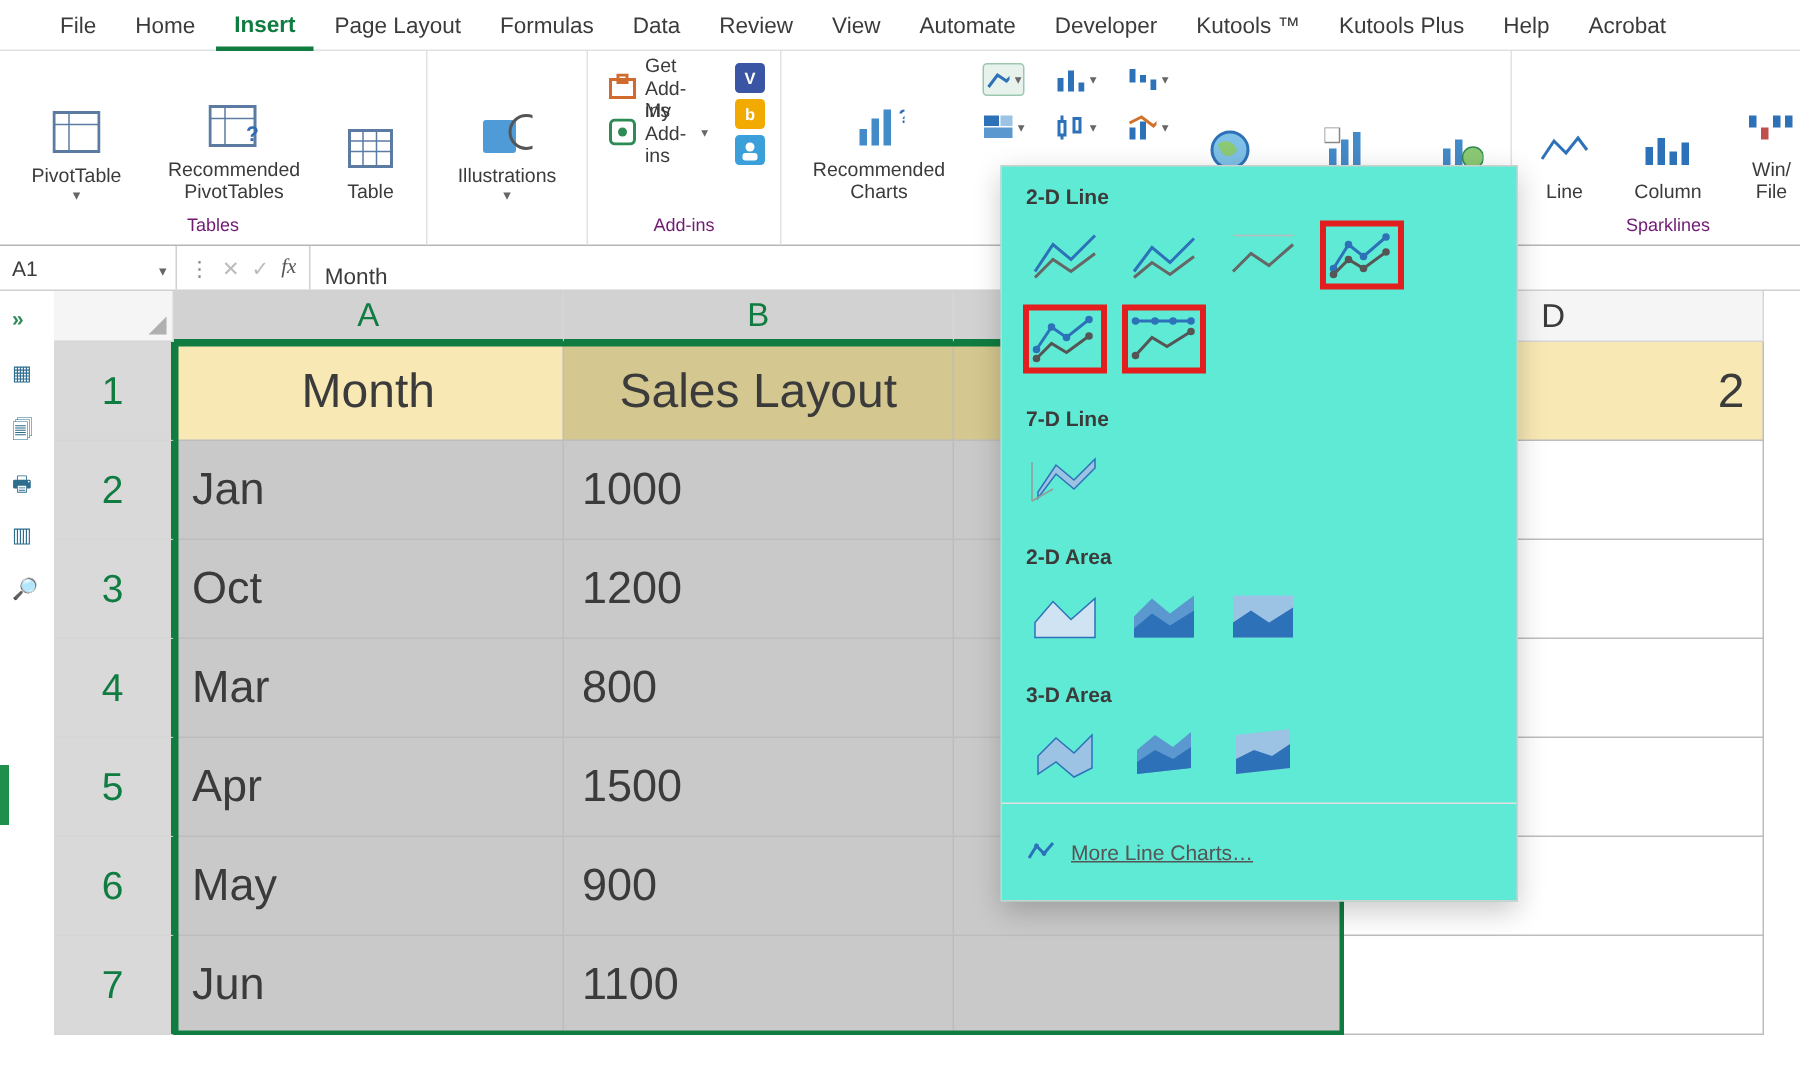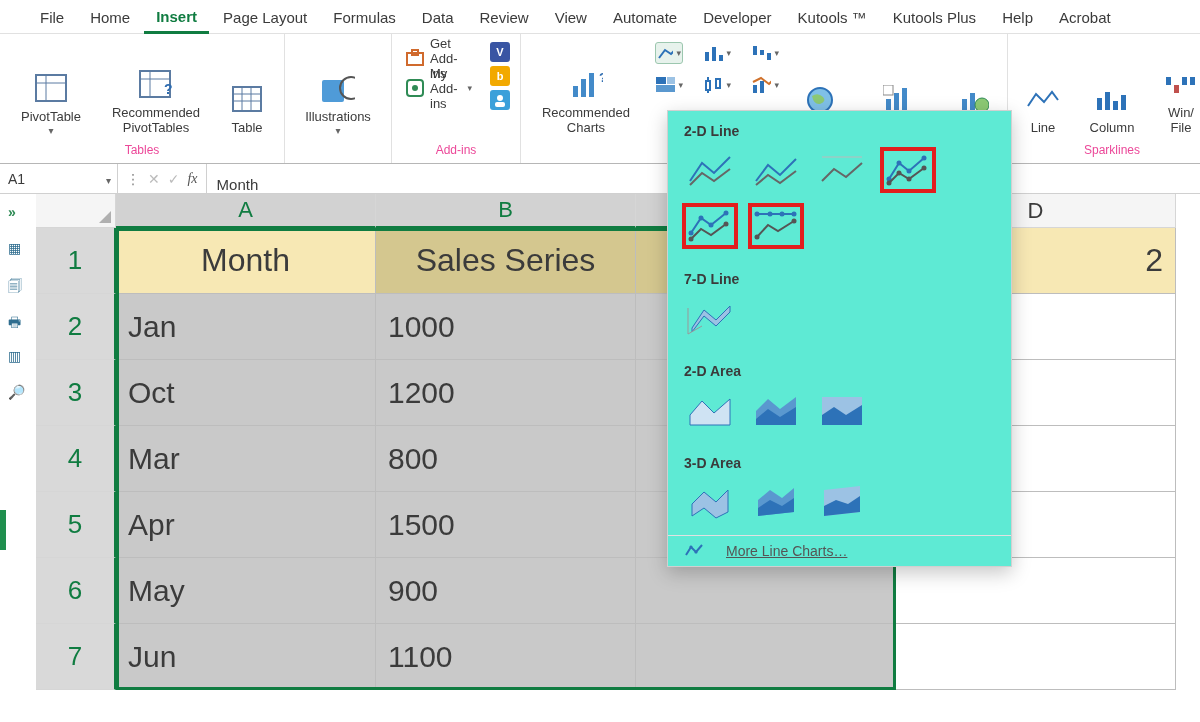--- a/index.html
+++ b/index.html
@@ -27,7 +27,7 @@
   .ribbon { display:flex; background:var(--ribbon-bg); height:130px; border-bottom:1px solid #b6b6b6; position:relative; }
   .group { display:flex; flex-direction:column; align-items:center; justify-content:space-between; padding:6px 10px 2px; border-right:1px solid var(--divider); height:100%; }
   .group:last-child { border-right:none; }
-  .group-label { font-size:12px; color:#ec4899; padding:2px 0 4px;}
+  .group-label { font-size:12px; color:#701a75; padding:2px 0 4px;}
   .grow { display:flex; align-items:flex-start; gap:14px; }
   .big-btn { display:flex; flex-direction:column; align-items:center; justify-content:flex-end; width:90px; height:96px; font-size:13px; text-align:center; line-height:1.15; cursor:pointer; padding:2px 2px 0;}
   .big-btn .ico { width:34px; height:34px; margin-bottom:4px; display:flex; align-items:center; justify-content:center;}

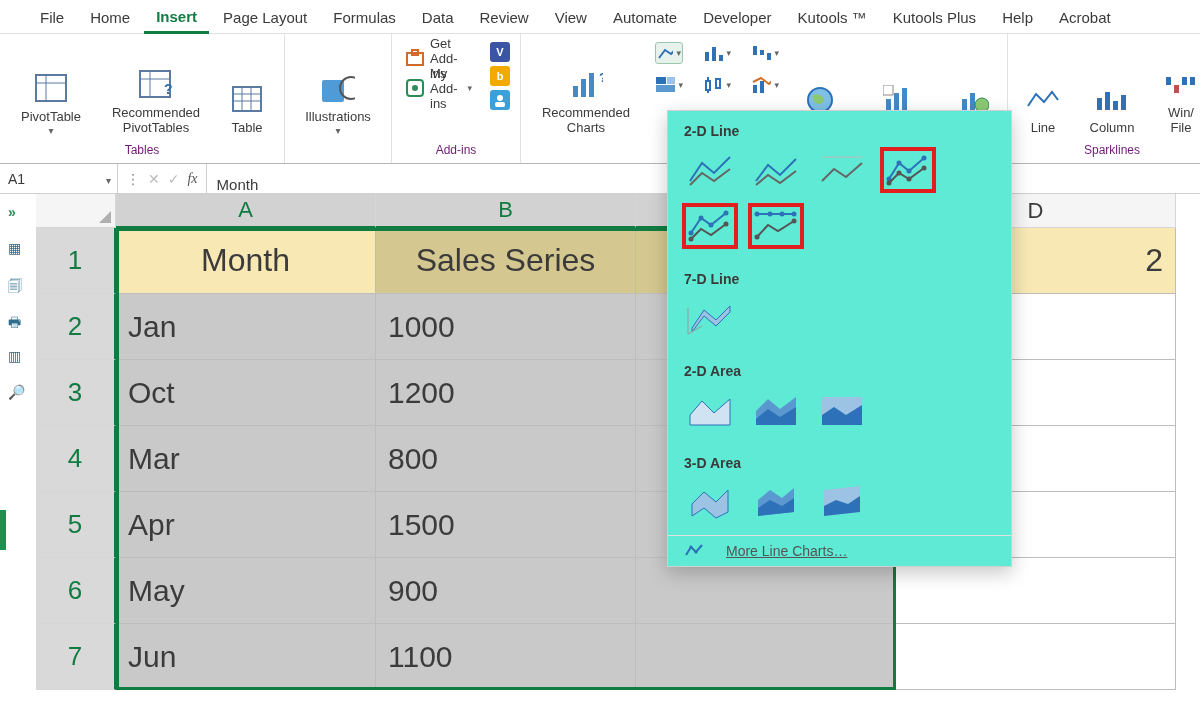--- a/index.html
+++ b/index.html
@@ -380,7 +380,7 @@
     <div class="row">
       <div class="row-h sel">1</div>
       <div class="cell hdr" style="background:#f7e8b4">Month</div>
-      <div class="cell hdr sel" style="background:#d4c78f">Sales Series</div>
+      <div class="cell hdr sel" style="background:#d4c78f">Sales Layout</div>
       <div class="cell hdr sel" style="background:#d4c78f"></div>
       <div class="cell hdr2" style="flex:0 0 280px">2</div>
     </div>

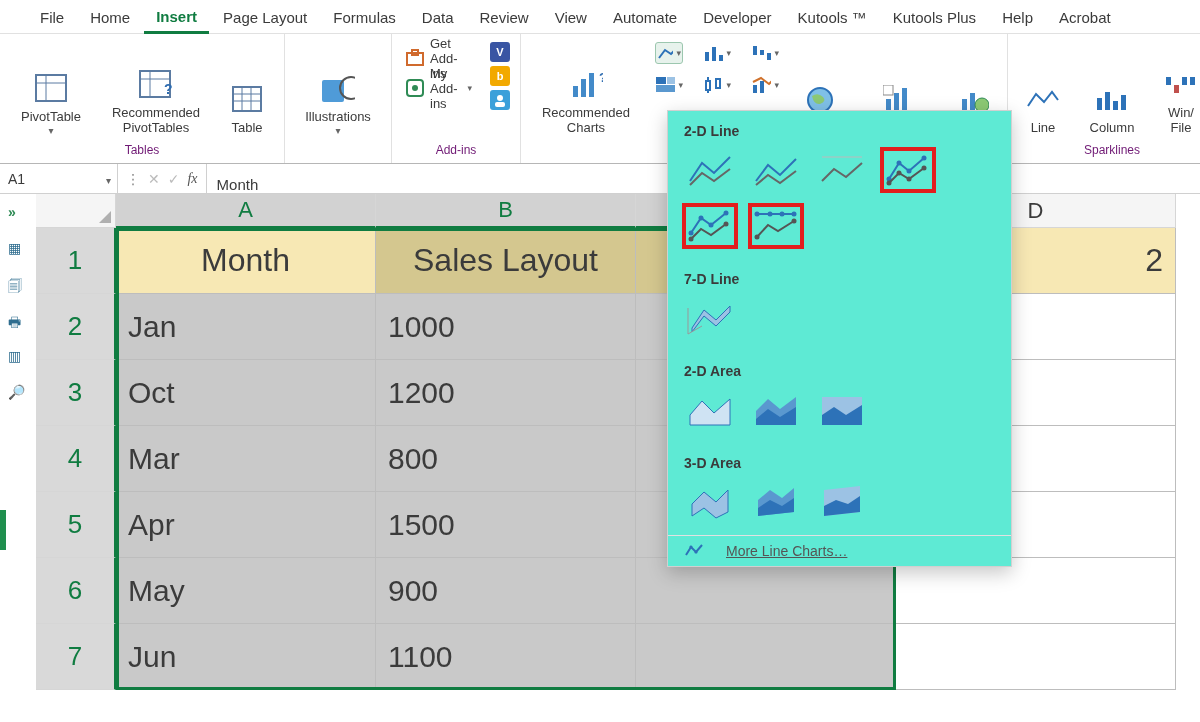--- a/index.html
+++ b/index.html
@@ -77,7 +77,7 @@
   .fly-grid { display:flex; flex-wrap:wrap; gap:10px; padding:0 14px 10px;}
   .chart-opt { width:56px; height:46px; display:flex; align-items:center; justify-content:center; cursor:pointer; border:1px solid transparent; }
   .chart-opt.red { border:4px solid #e21e1e; }
-  .flyout .more { border-top:1px solid var(--divider); padding:7px 16px; display:flex; align-items:flex-start; gap:22px; color:#555; cursor:pointer;}
+  .flyout .more { border-top:1px solid var(--divider); padding:24px 16px; display:flex; align-items:flex-start; gap:10px; color:#555; cursor:pointer;}
   .flyout .more span { text-decoration:underline; }
 
   svg { display:block; }

